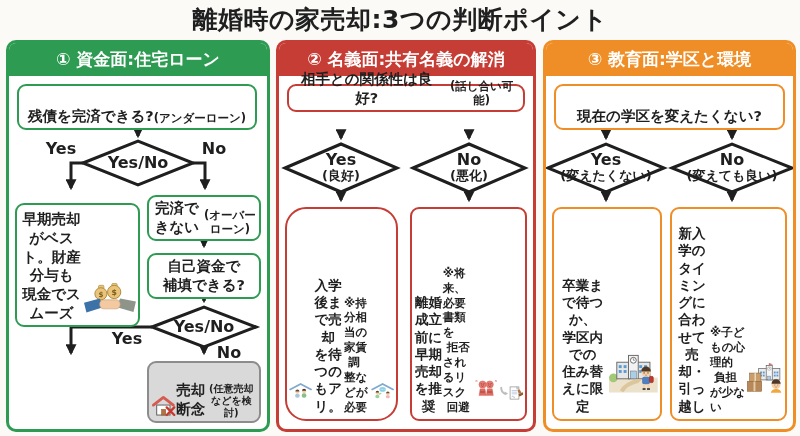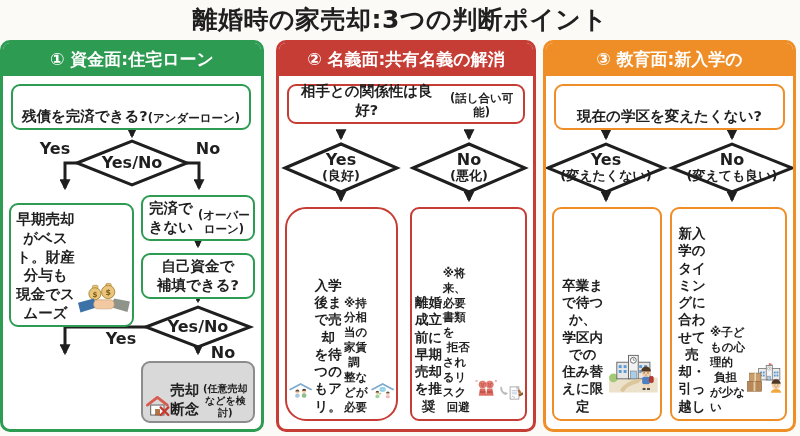--- a/index.html
+++ b/index.html
@@ -35,7 +35,7 @@
 
   <div class="title">離婚時の家売却:3つの判断ポイント</div>
 
-  <section class="col green" style="left:0;width:264px;">
+  <section class="col green" style="left:6px;width:264px;">
     <svg class="flow" viewBox="0 0 258 386">
       <defs>
         <marker id="m1" viewBox="0 0 10 10" refX="8" refY="5" markerWidth="11" markerHeight="11" orient="auto" markerUnits="userSpaceOnUse">

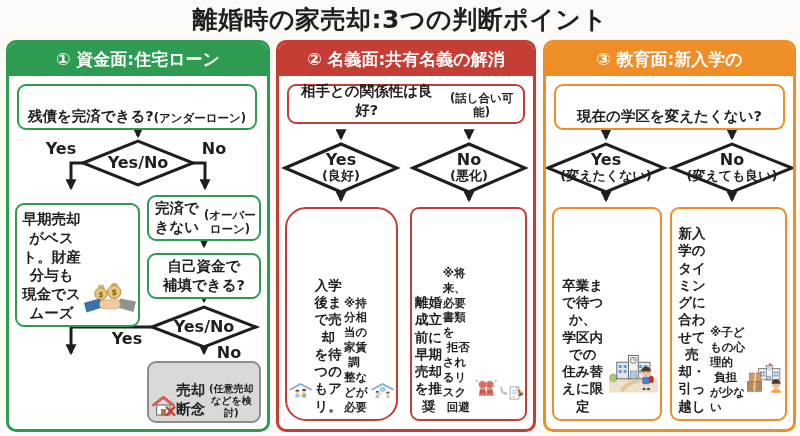--- a/index.html
+++ b/index.html
@@ -233,7 +233,7 @@
       <polygon points="126,125 186,101 246,125 186,149" fill="#fff" stroke="#1f1f1f" stroke-width="3"></polygon>
     </svg>
 
-    <div class="hd">③ 教育面:新入学の</div>
+    <div class="hd">③ 教育面:学区と環境</div>
 
     <div class="node" style="left:8px;top:41px;width:231px;height:46px;">
       <div class="main">現在の学区を変えたくない?</div>

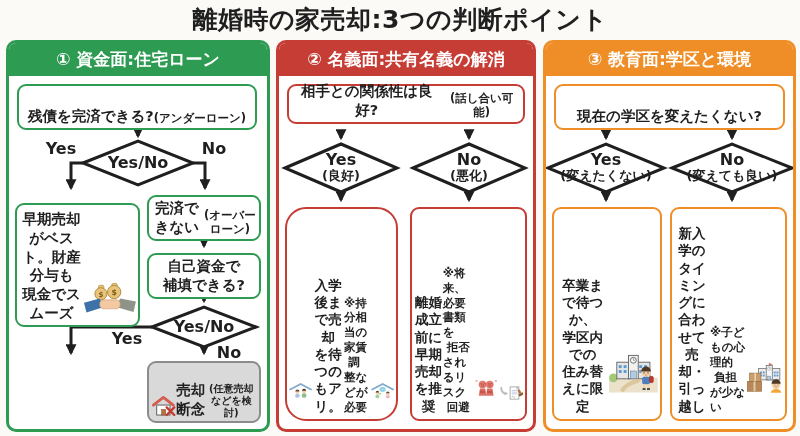--- a/index.html
+++ b/index.html
@@ -133,7 +133,7 @@
 
     <div class="hd">② 名義面:共有名義の解消</div>
 
-    <div class="node" style="left:8px;top:41px;width:238px;height:40px;">
+    <div class="node" style="left:8px;top:41px;width:238px;height:28px;">
       <div class="main">相手との関係性は良好?</div>
       <div class="sub">(話し合い可能)</div>
     </div>

